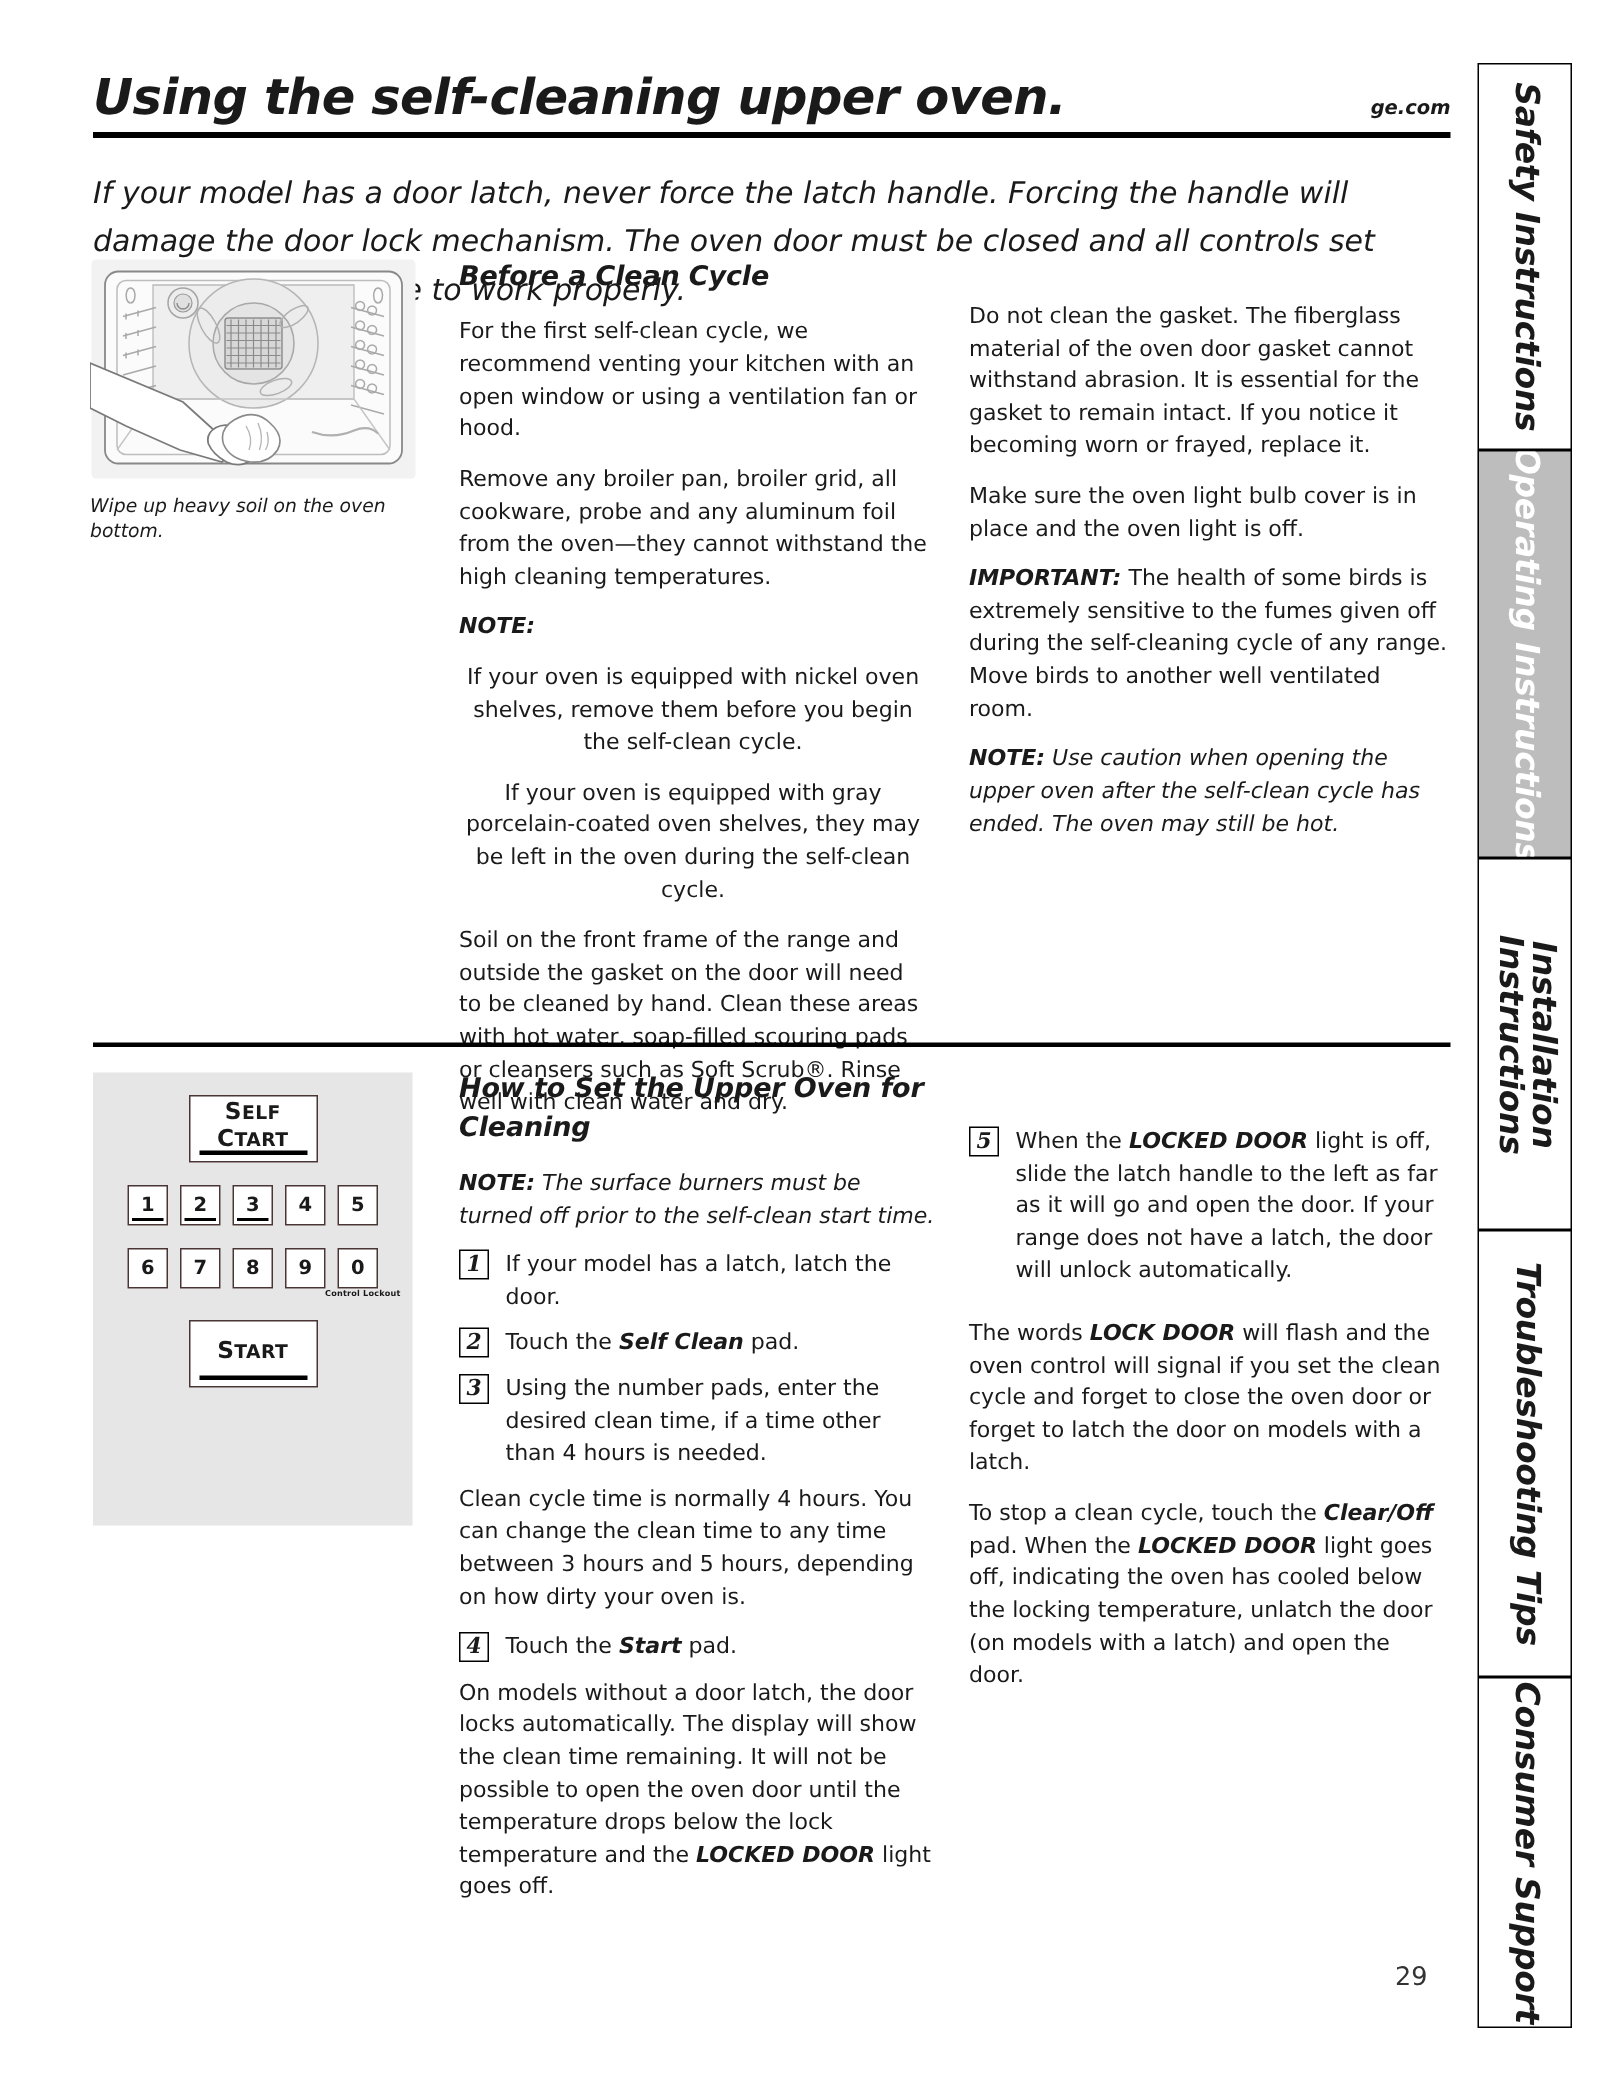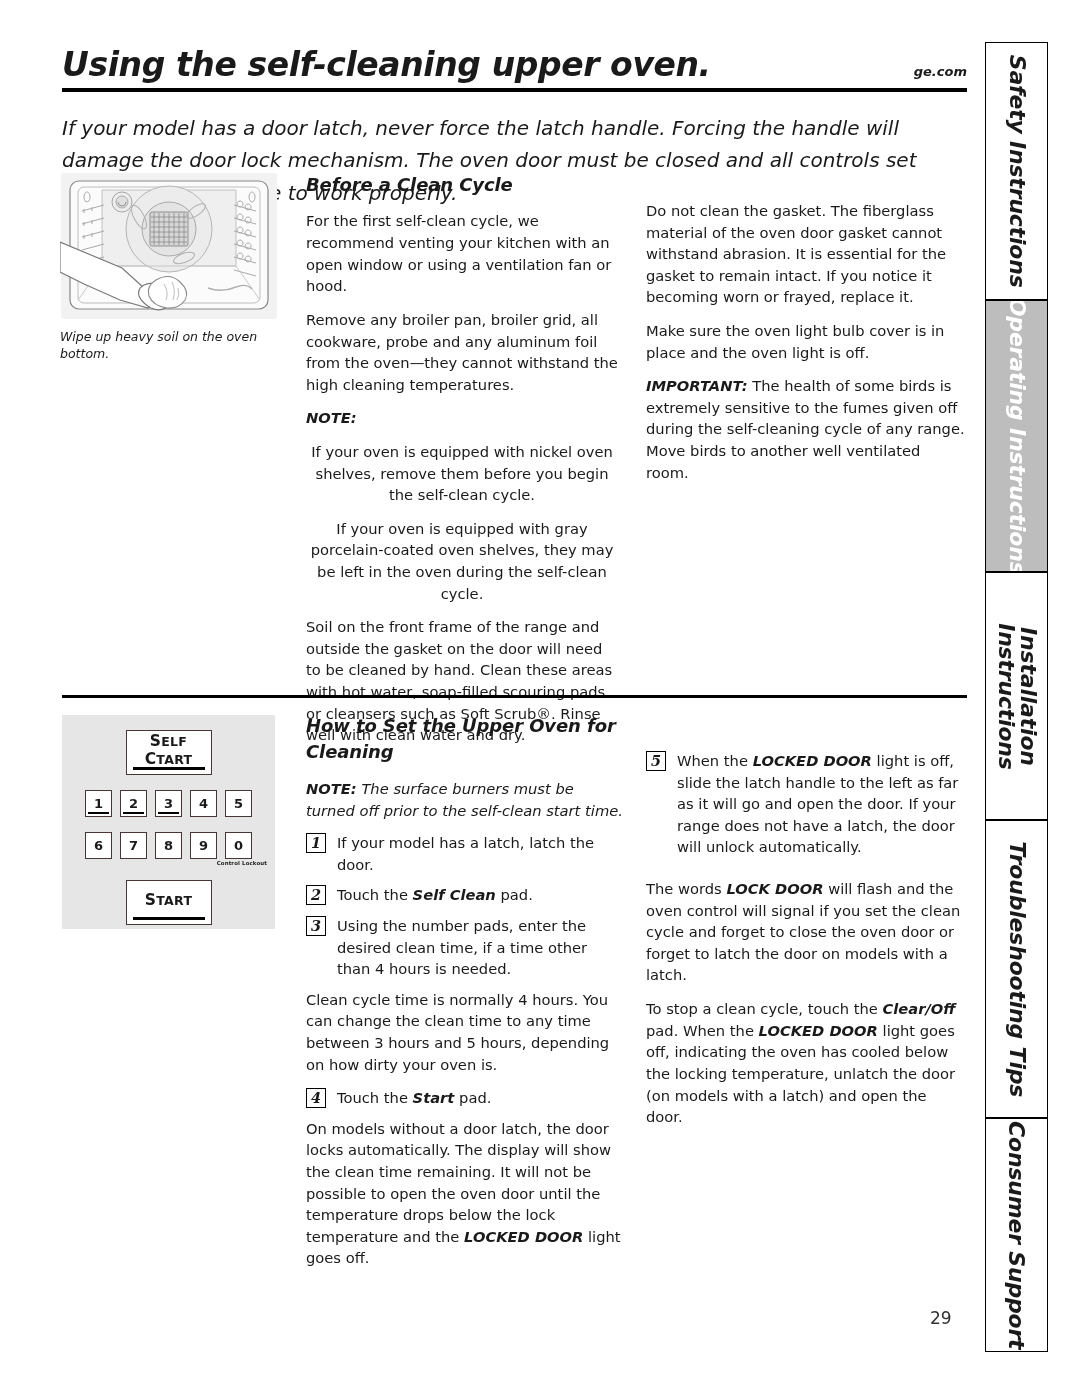--- a/index.html
+++ b/index.html
@@ -388,6 +388,7 @@
     <p>Do not clean the gasket. The fiberglass material of the oven door gasket cannot withstand abrasion. It is essential for the gasket to remain intact. If you notice it becoming worn or frayed, replace it.</p>
     <p>Make sure the oven light bulb cover is in place and the oven light is off.</p>
     <p><span class="note-lbl">IMPORTANT:</span> <span>The health of some birds is extremely sensitive to the fumes given off during the self-cleaning cycle of any range. Move birds to another well ventilated room.</span></p>
+    <p><span class="note-lbl">NOTE:</span> <span class="ital">Use caution when opening the upper oven after the self-clean cycle has ended. The oven may still be hot.</span></p>
   </div>
 
   <div class="mid-rule"></div>

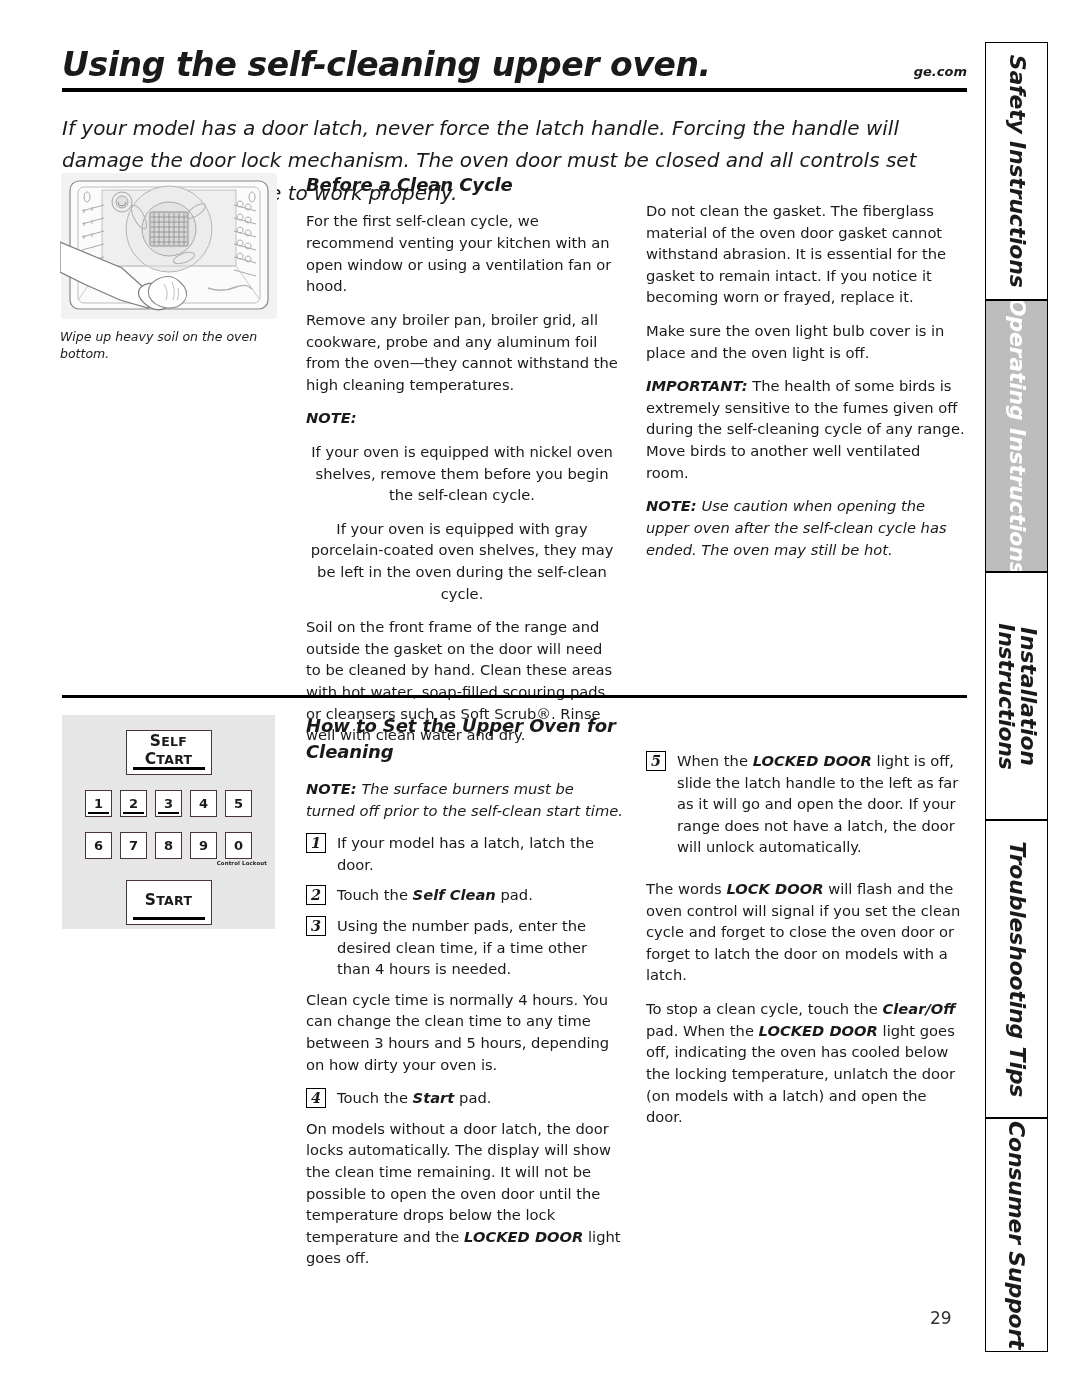--- a/index.html
+++ b/index.html
@@ -92,7 +92,7 @@
     left: 62px;
     top: 715px;
     width: 213px;
-    height: 214px;
+    height: 302px;
     background: #e6e6e6;
   }
   .panel-inner {

